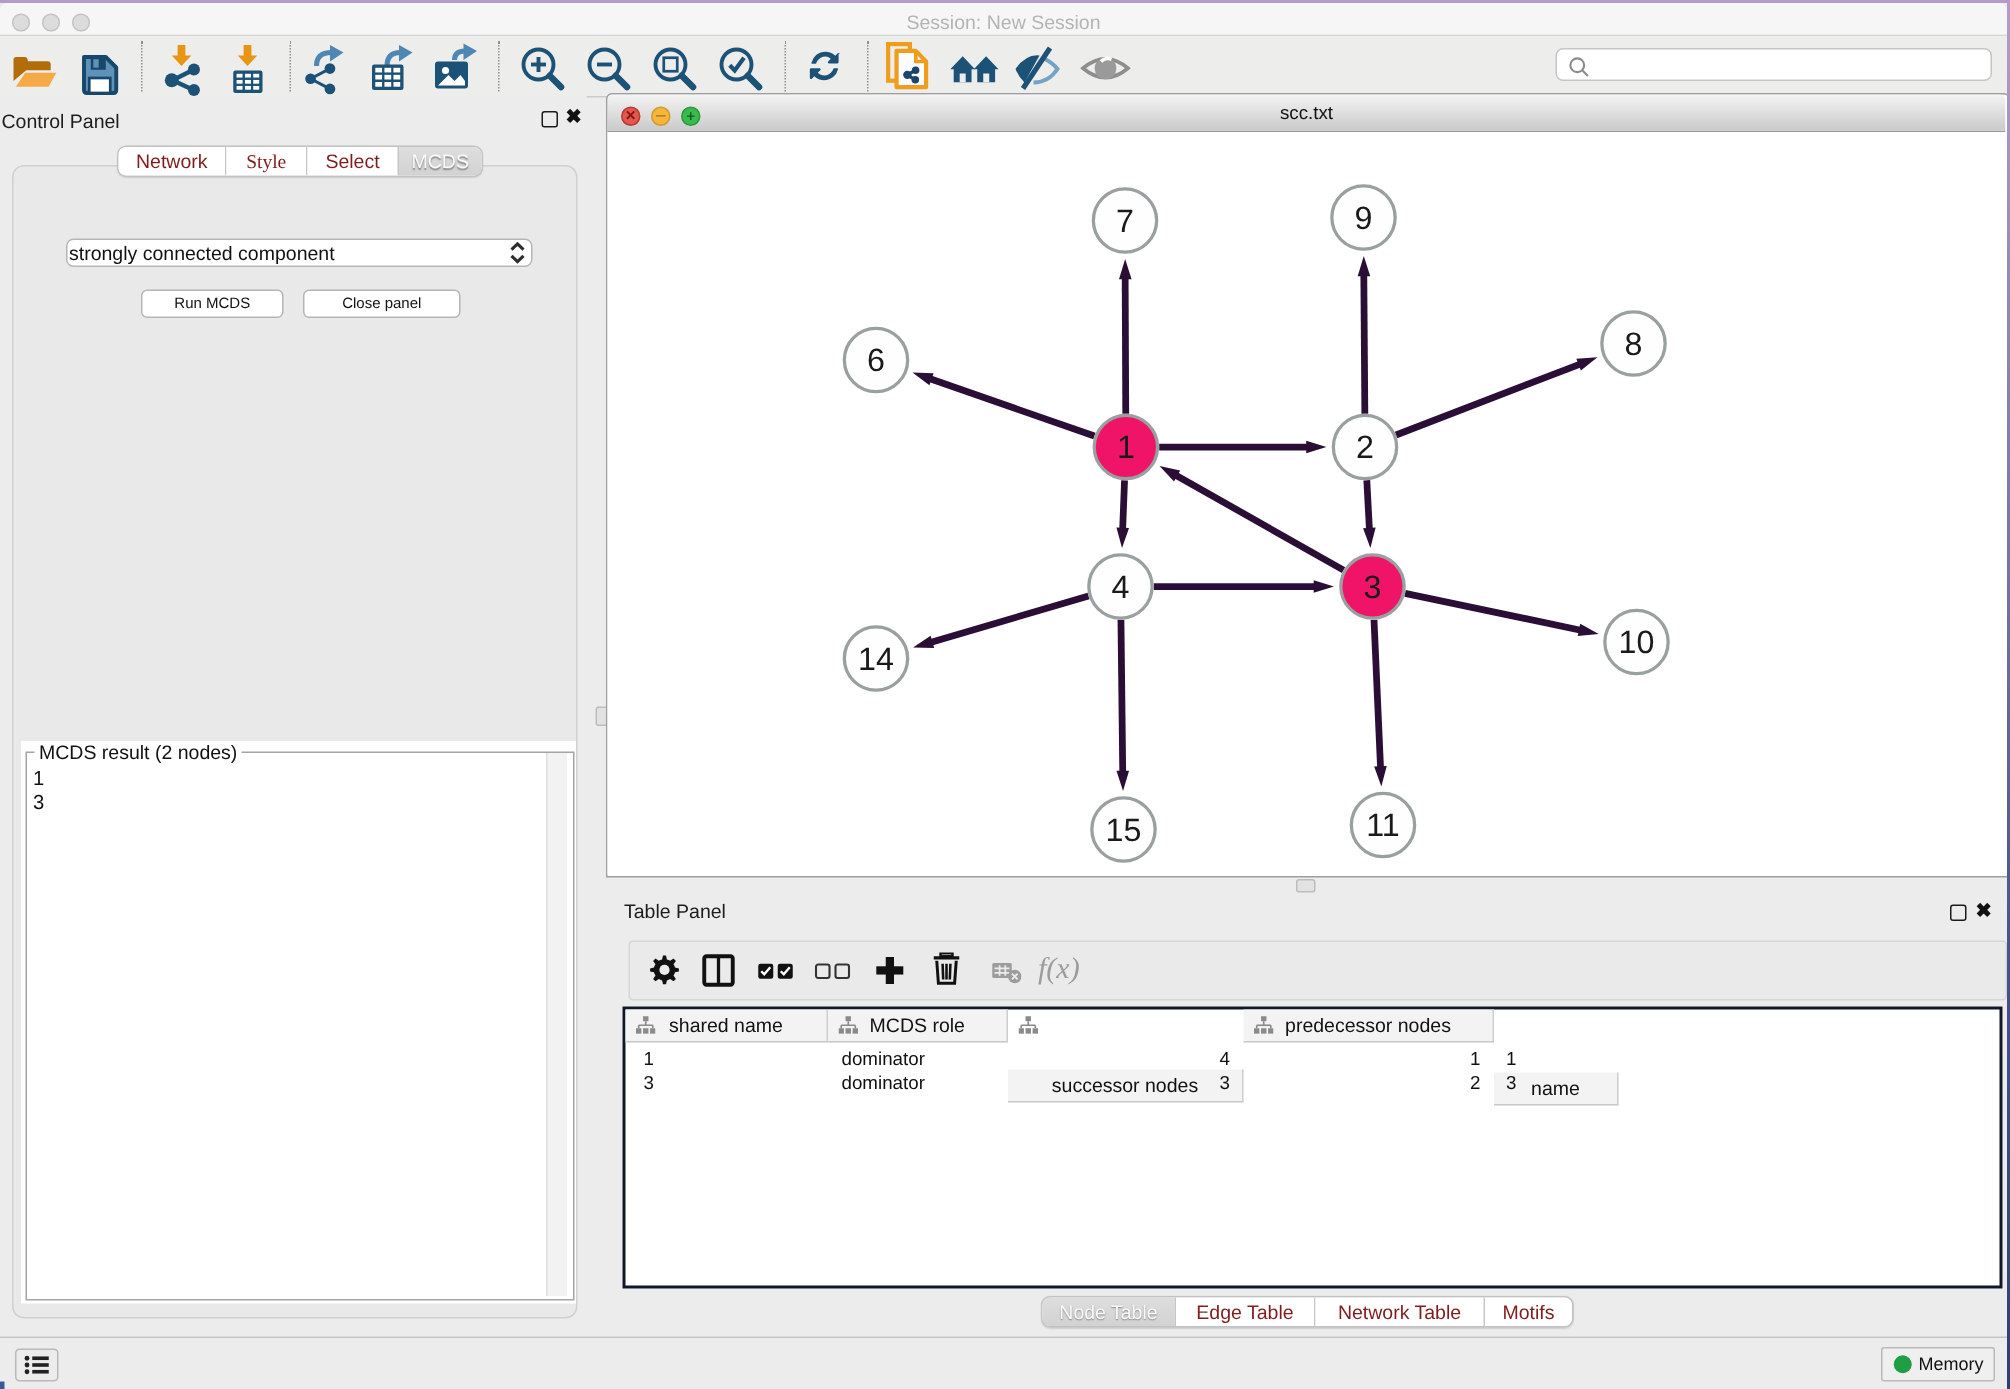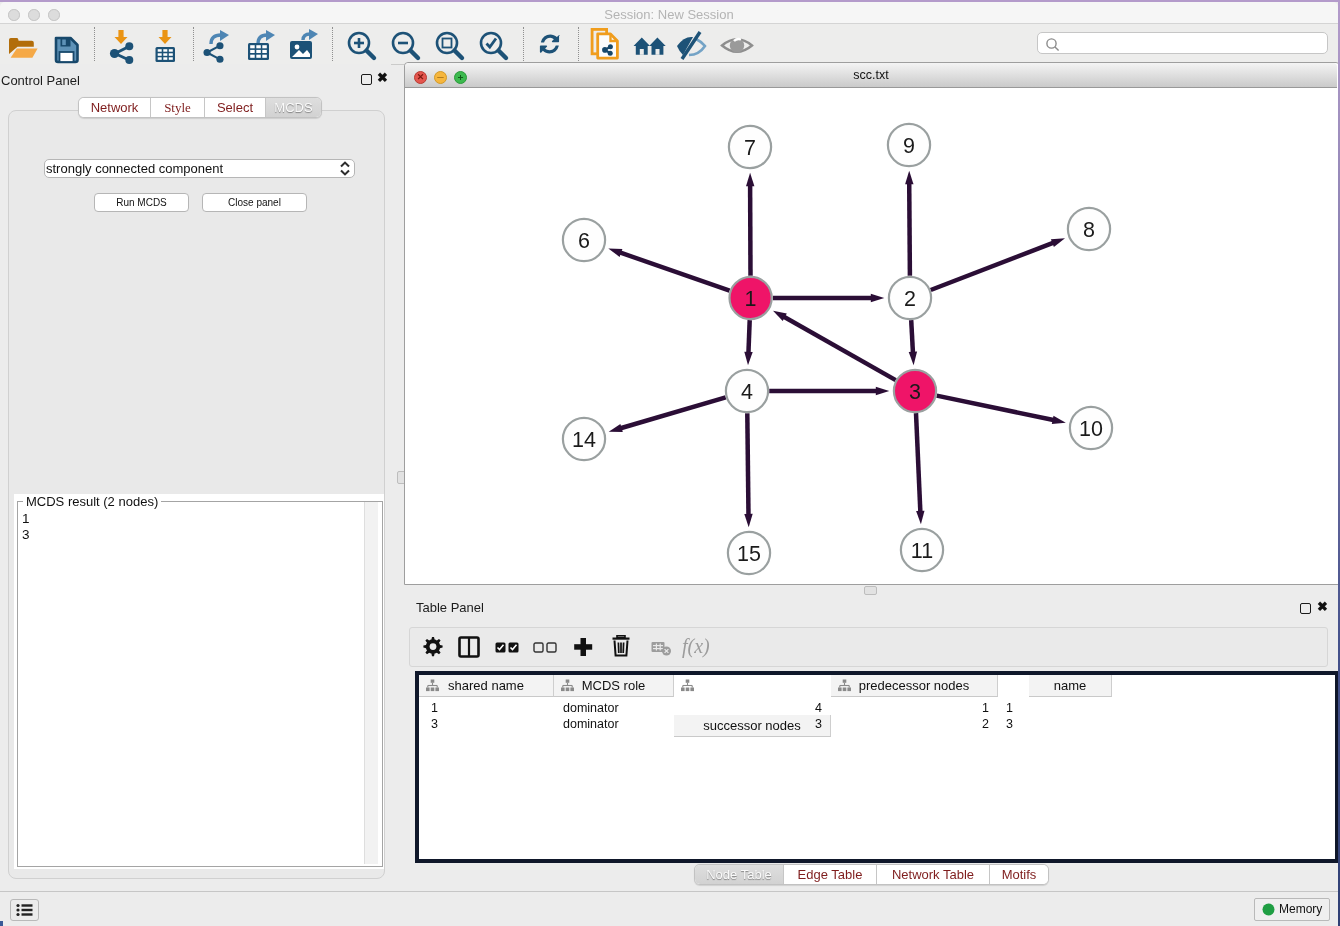--- a/index.html
+++ b/index.html
@@ -65,7 +65,7 @@
 
 #tpanel{left:404px;top:597px;width:934px;height:294px;background:#ececec;}
 #tp-title{left:12px;top:3px;font-size:13px;color:#1c1c1c;}
-#tp-toolbar{left:5px;top:30px;width:917px;height:38px;background:#eaeaea;
+#tp-toolbar{left:15px;top:30px;width:917px;height:38px;background:#eaeaea;
  border:1px solid #d6d6d6;border-radius:3px;}
 #tp-table{left:11px;top:74px;width:916px;height:184px;background:#fff;border:4px solid #0f172a;}
 .th{position:absolute;top:0;height:21px;background:#f3f3f3;border-right:1px solid #cecece;

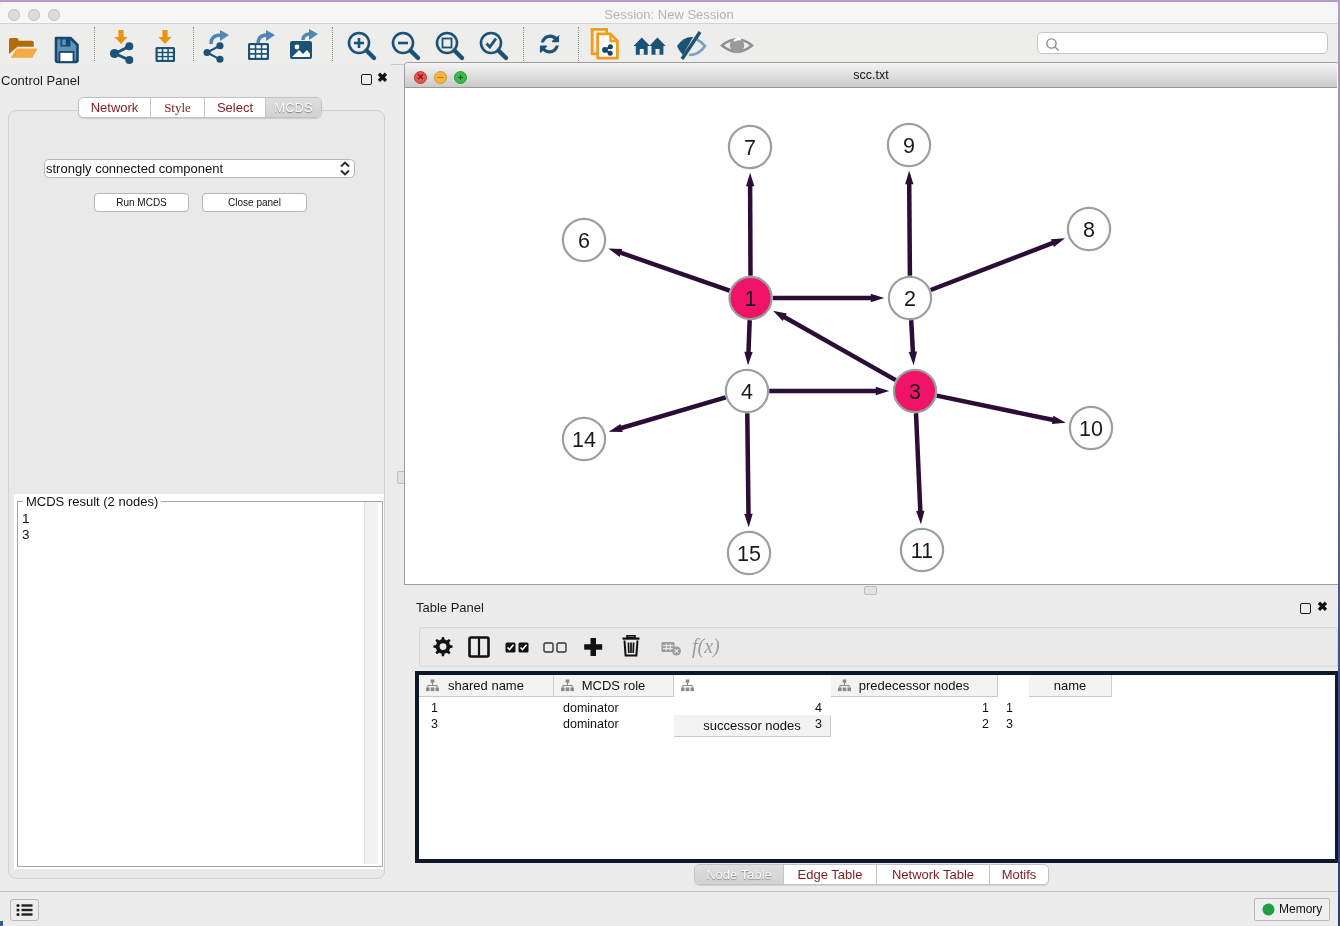--- a/index.html
+++ b/index.html
@@ -67,7 +67,7 @@
 #tp-title{left:12px;top:3px;font-size:13px;color:#1c1c1c;}
 #tp-toolbar{left:15px;top:30px;width:917px;height:38px;background:#eaeaea;
  border:1px solid #d6d6d6;border-radius:3px;}
-#tp-table{left:11px;top:74px;width:916px;height:184px;background:#fff;border:4px solid #0f172a;}
+#tp-table{left:11px;top:74px;width:916px;height:184px;background:#fff;border:2px solid #0f172a;}
 .th{position:absolute;top:0;height:21px;background:#f3f3f3;border-right:1px solid #cecece;
  border-bottom:1px solid #c9c9c9;font-size:13px;color:#111;text-align:center;line-height:21px;}
 .td{position:absolute;font-size:12.5px;color:#111;height:16px;line-height:16px;}

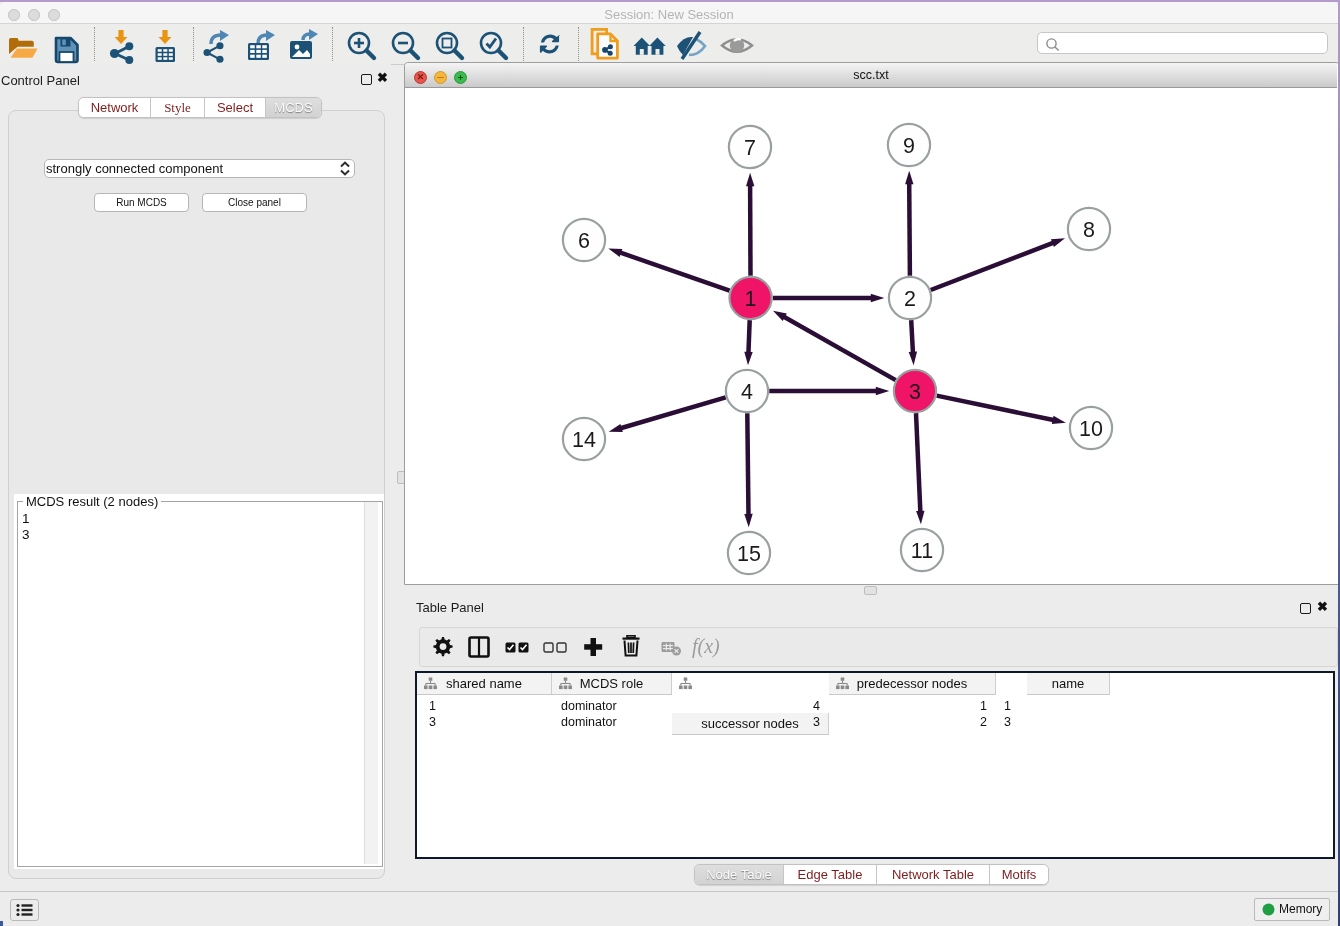--- a/index.html
+++ b/index.html
@@ -407,7 +407,7 @@
         <rect x="4.7" y="8.5" width="3.6" height="3.6" fill="#8a8a8a"></rect>
         <rect x="9.4" y="8.5" width="3.6" height="3.6" fill="#8a8a8a"></rect>
       </svg>
-<div class="th" style="left:610px;width:82px;">name</div>
+<div class="th" style="left:579px;width:82px;margin-top:42px;">name</div>
 <div class="td" style="left:12px;top:25px;">1</div>
 <div class="td" style="left:144px;top:25px;">dominator</div>
 <div class="td" style="left:255px;top:25px;width:148px;text-align:right;">4</div>

